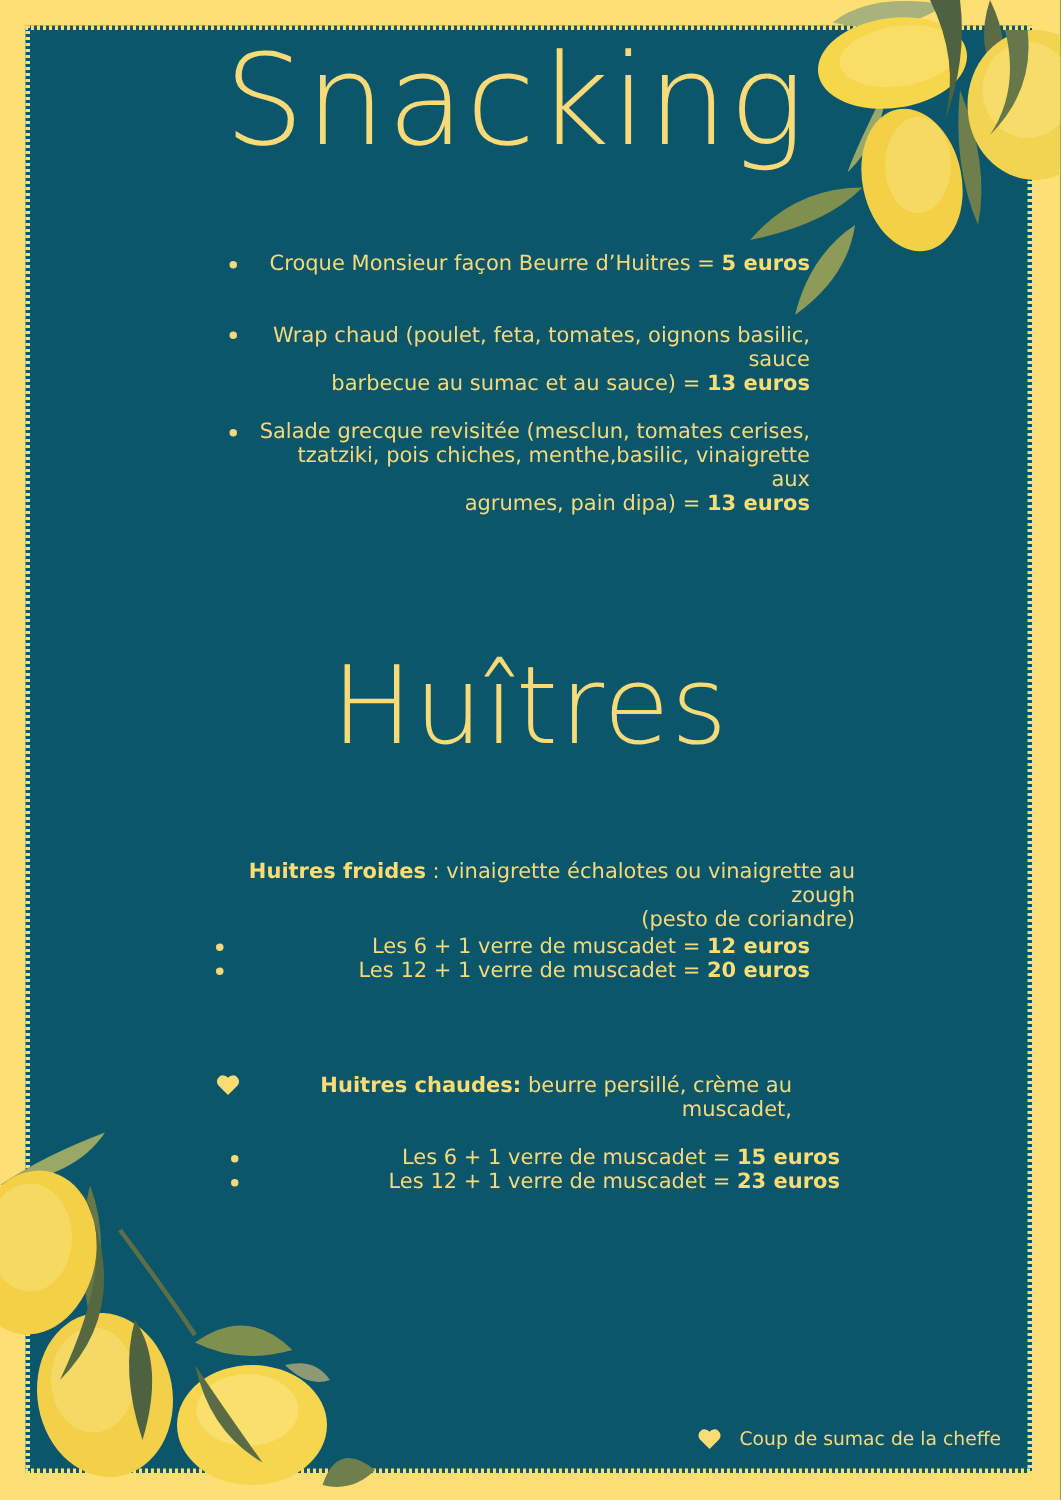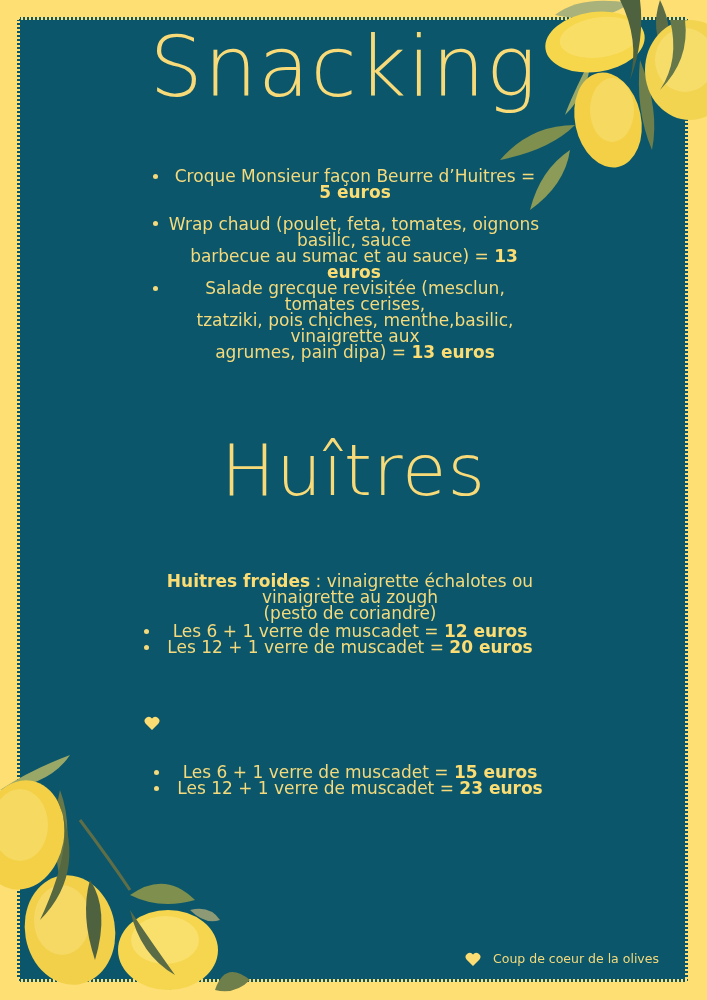--- a/index.html
+++ b/index.html
@@ -31,7 +31,7 @@
   .title.snacking { top: 18px; font-size: 84px; left: -10px; }
   .title.huitres { top: 428px; font-size: 72px; }
 
-  .txt { color: #F4DA7C; font-size: 17px; line-height: 16px; text-align: center;
+  .txt { color: #F4DA7C; font-size: 14px; line-height: 16px; text-align: right;
     font-family: "DejaVu Sans", sans-serif; }
   .txt b { font-weight: bold; color: #FBDD74; }
   .item { position: absolute; }

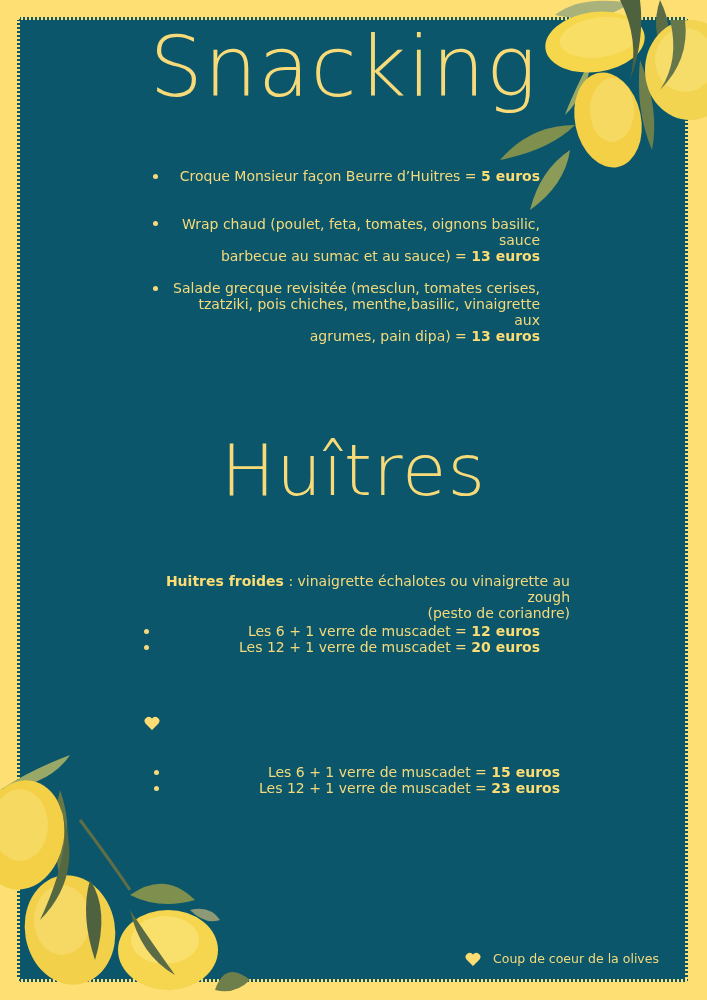--- a/index.html
+++ b/index.html
@@ -130,6 +130,7 @@
   <path d="M8 14 L1.5 7.5 A4 4 0 0 1 8 2.5 A4 4 0 0 1 14.5 7.5 Z" fill="#FBDD74"></path>
 </svg>
 <div class="item txt" style="left:168px;top:716px;width:360px;">
+  <div><b>Huitres chaudes:</b><span> beurre persillé, crème au muscadet,</span></div>
 </div>
 
 <div class="bullet" style="left:154px;top:770px;"></div>

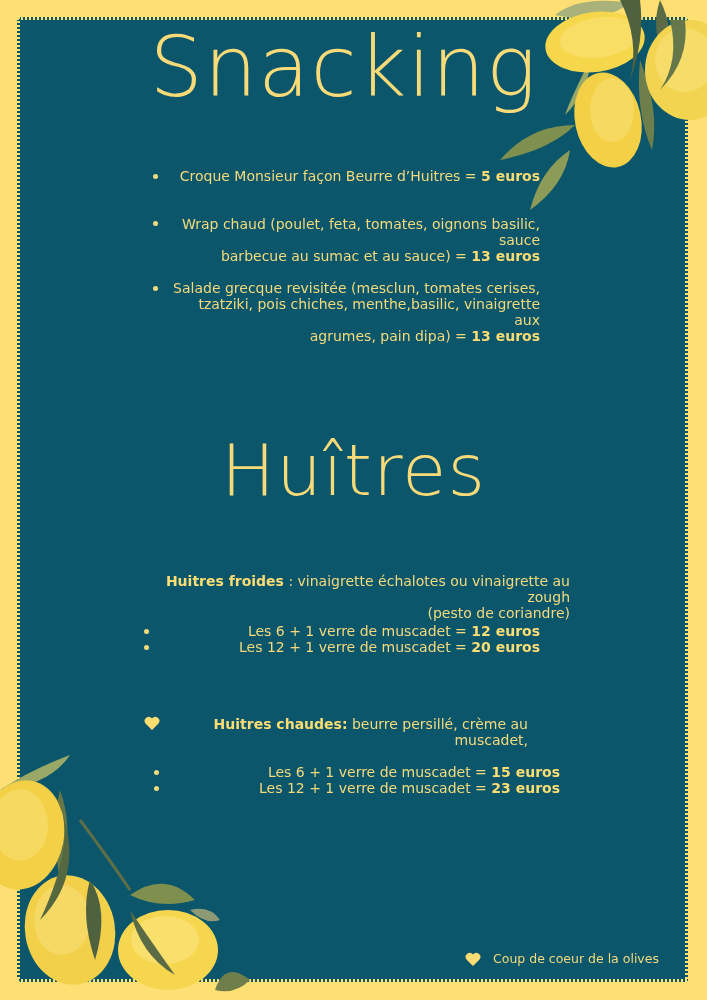--- a/index.html
+++ b/index.html
@@ -145,6 +145,6 @@
 <svg class="heart" style="left:465px;top:952px;" viewBox="0 0 16 14">
   <path d="M8 14 L1.5 7.5 A4 4 0 0 1 8 2.5 A4 4 0 0 1 14.5 7.5 Z" fill="#FBDD74"></path>
 </svg>
-<div class="item txt" style="left:493px;top:951px;text-align:left;white-space:nowrap;font-size:12.5px;">Coup de coeur de la olives</div>
+<div class="item txt" style="left:493px;top:951px;text-align:left;white-space:nowrap;font-size:12.5px;">Coup de sumac de la cheffe</div>
 
 </body></html>

